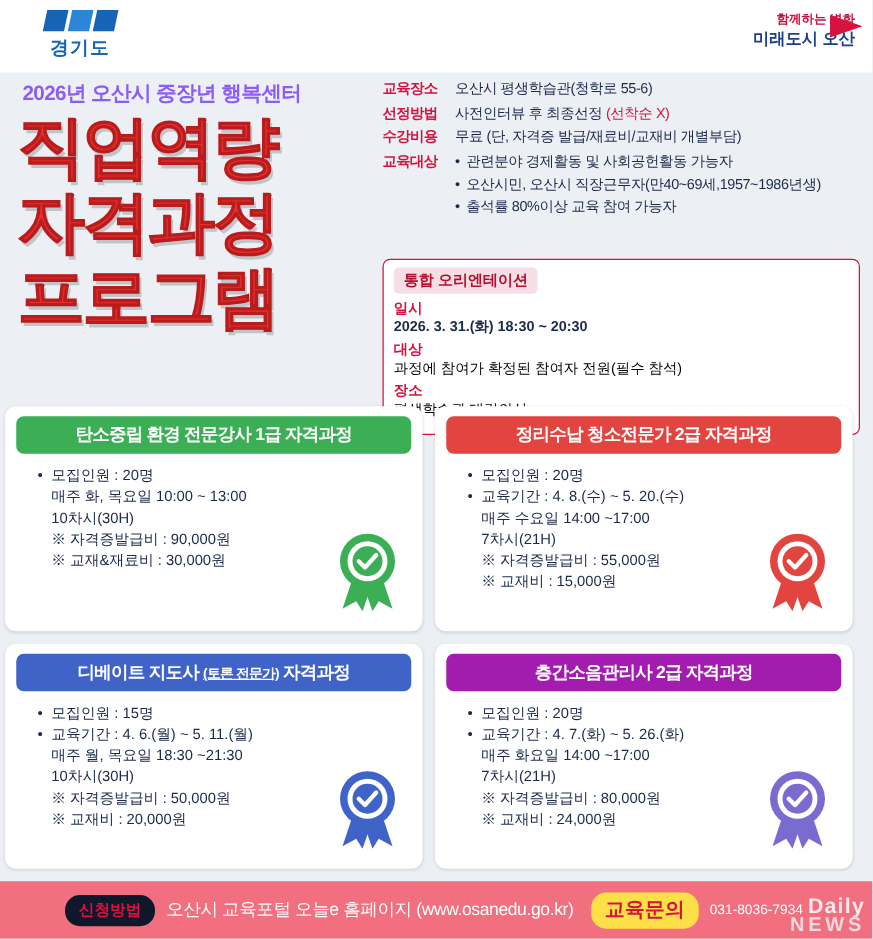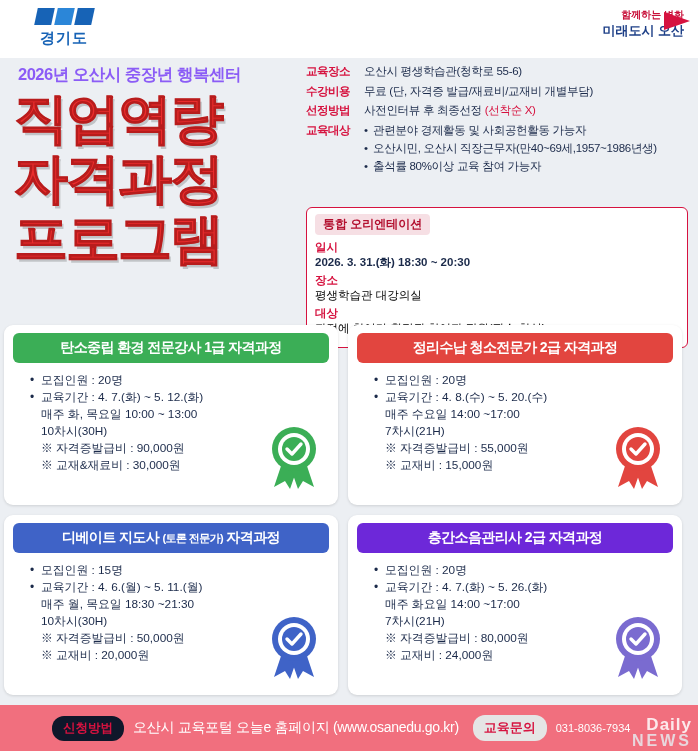--- a/index.html
+++ b/index.html
@@ -116,15 +116,15 @@
       <div class="val">오산시 평생학습관(청학로 55-6)</div>
     </div>
     <div class="row">
-      <div class="lab">수강비용</div>
-      <div class="val">무료 (단, 자격증 발급/재료비/교재비 개별부담)</div>
-    </div>
-    <div class="row">
       <div class="lab">선정방법</div>
       <div class="val">
         <span>사전인터뷰 후 최종선정</span>
         <span class="red">(선착순 X)</span>
       </div>
+    </div>
+    <div class="row">
+      <div class="lab">수강비용</div>
+      <div class="val">무료 (단, 자격증 발급/재료비/교재비 개별부담)</div>
     </div>
     <div class="row">
       <div class="lab">교육대상</div>

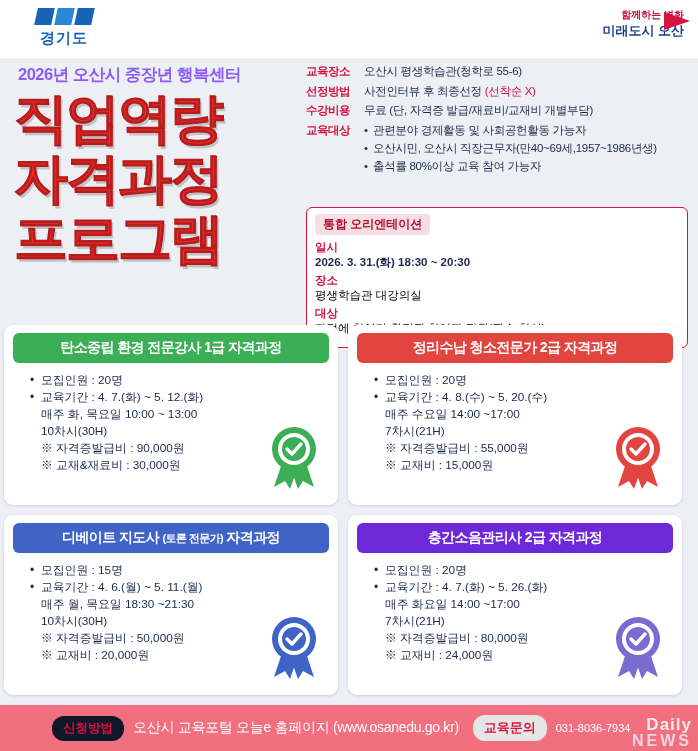--- a/index.html
+++ b/index.html
@@ -145,12 +145,12 @@
       <div class="val"><b>2026. 3. 31.(화) 18:30 ~ 20:30</b></div>
     </div>
     <div class="row">
+      <div class="lab">대상</div>
+      <div class="val">과정에 참여가 확정된 참여자 전원(필수 참석)</div>
+    </div>
+    <div class="row">
       <div class="lab">장소</div>
       <div class="val">평생학습관 대강의실</div>
-    </div>
-    <div class="row">
-      <div class="lab">대상</div>
-      <div class="val">과정에 참여가 확정된 참여자 전원(필수 참석)</div>
     </div>
   </div>
 

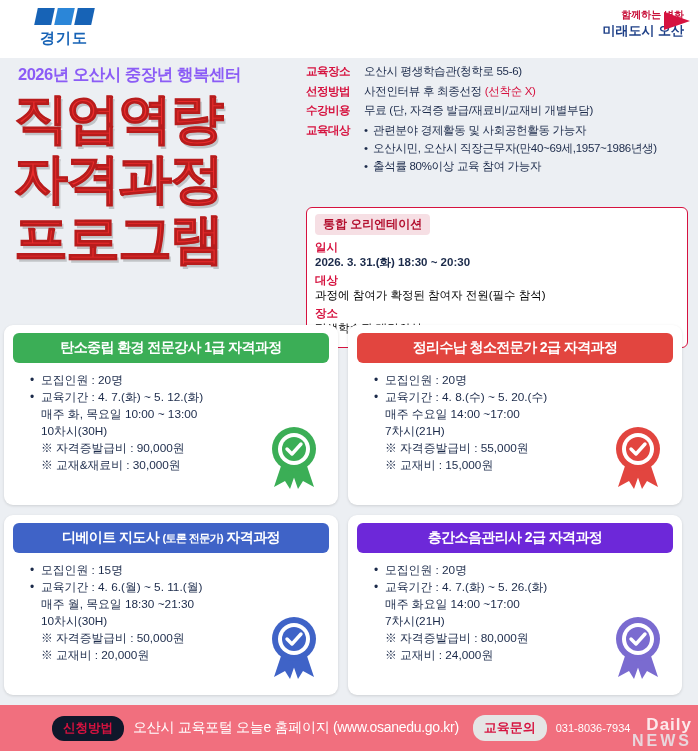--- a/index.html
+++ b/index.html
@@ -161,7 +161,6 @@
       <div class="card-body">
         <ul>
           <li>모집인원 : 20명</li>
-          <li>교육기간 : 4. 7.(화) ~ 5. 12.(화)</li>
         </ul>
         <div class="ind">매주 화, 목요일 10:00 ~ 13:00</div>
         <div class="ind">10차시(30H)</div>

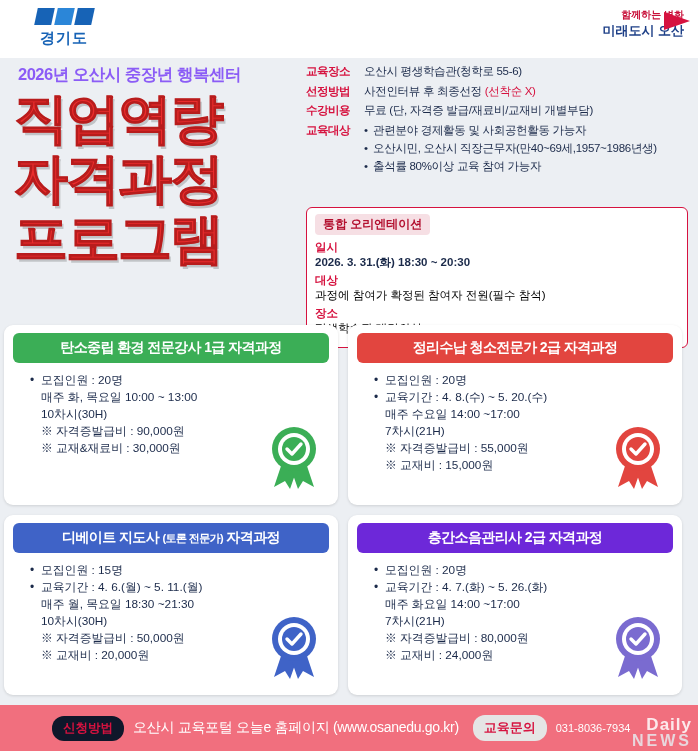--- a/index.html
+++ b/index.html
@@ -61,7 +61,7 @@
   .c-red{background:#e2453f;}
   .c-blue2{background:#3f63c7;}
   .c-purple{background:#6d28d9;}
-  .card-head .small{font-size:11px;}
+  .card-head .small{font-size:11px;text-decoration:underline;}
   .card-body{margin:9px 0 0 26px;font-size:11.8px;color:#1b2a4a;line-height:17px;}
   .card-body ul{list-style:none;margin:0;padding:0;}
   .card-body li{position:relative;padding-left:11px;}

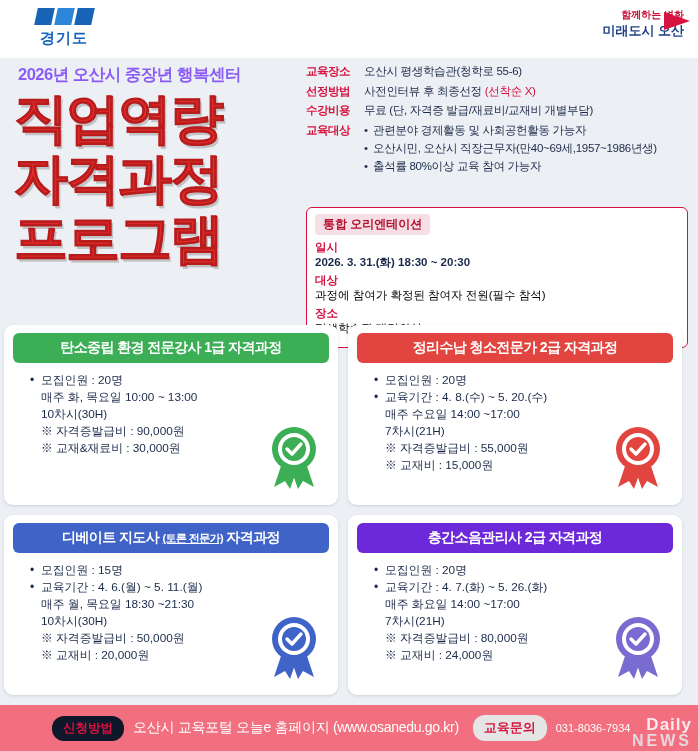--- a/index.html
+++ b/index.html
@@ -60,7 +60,7 @@
   .c-green{background:#3bae56;}
   .c-red{background:#e2453f;}
   .c-blue2{background:#3f63c7;}
-  .c-purple{background:#6d28d9;}
+  .c-purple{background:#a21caf;}
   .card-head .small{font-size:11px;text-decoration:underline;}
   .card-body{margin:9px 0 0 26px;font-size:11.8px;color:#1b2a4a;line-height:17px;}
   .card-body ul{list-style:none;margin:0;padding:0;}

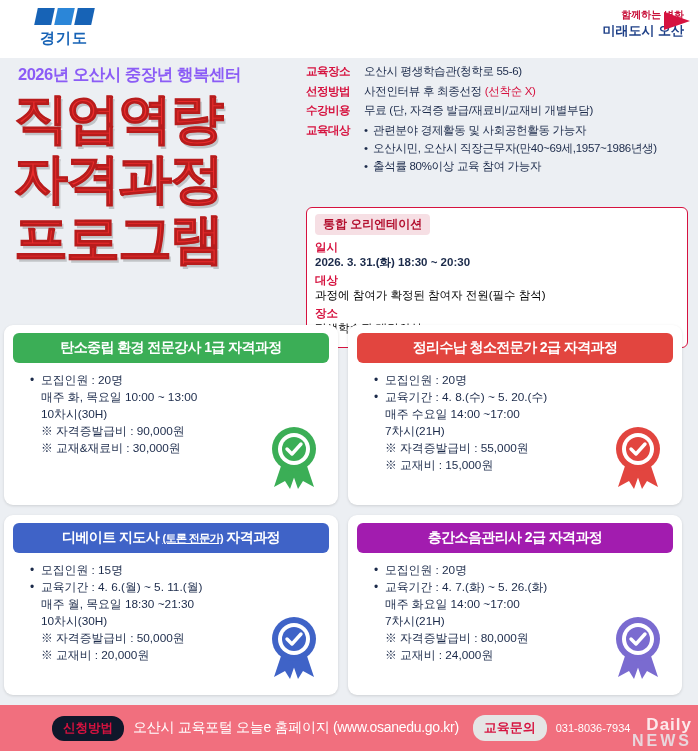--- a/index.html
+++ b/index.html
@@ -74,7 +74,7 @@
   .footer{position:absolute;left:0;bottom:0;width:698px;height:46px;background:#f16f7e;display:flex;align-items:center;}
   .tag{background:#0f172a;color:#d6123f;font-weight:bold;font-size:12.5px;border-radius:12px;padding:4px 11px;margin-left:52px;}
   .foot-txt{color:#fff;font-size:14px;margin-left:9px;letter-spacing:-0.3px;}
-  .tag2{background:#e5e5e5;color:#d6123f;font-weight:bold;font-size:13px;border-radius:12px;padding:4px 11px;margin-left:14px;}
+  .tag2{background:#fde047;color:#d6123f;font-weight:bold;font-size:16px;border-radius:12px;padding:4px 11px;margin-left:14px;}
   .foot-tel{color:#fff;font-size:11px;font-weight:normal;margin-left:9px;}
   .watermark{position:absolute;right:6px;bottom:2px;text-align:right;opacity:.85;}
   .wm1{font-size:17px;font-weight:bold;color:#ffffff;letter-spacing:1px;line-height:16px;}

